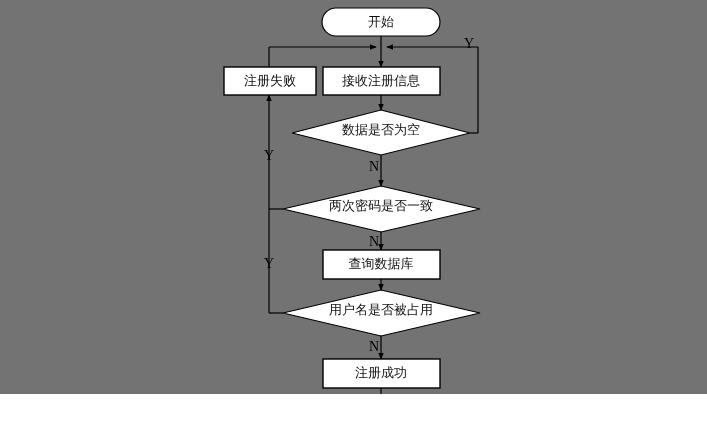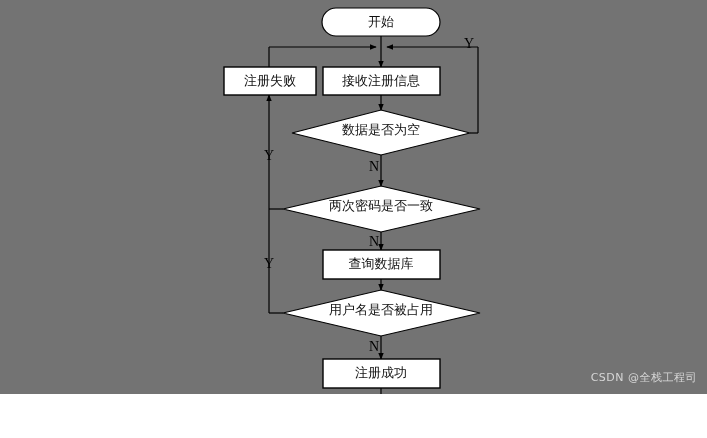--- a/index.html
+++ b/index.html
@@ -185,7 +185,6 @@
 
   </svg>
 
-  <div class="watermark">CSDN @全栈工程司</div>
 
 </div>
 

